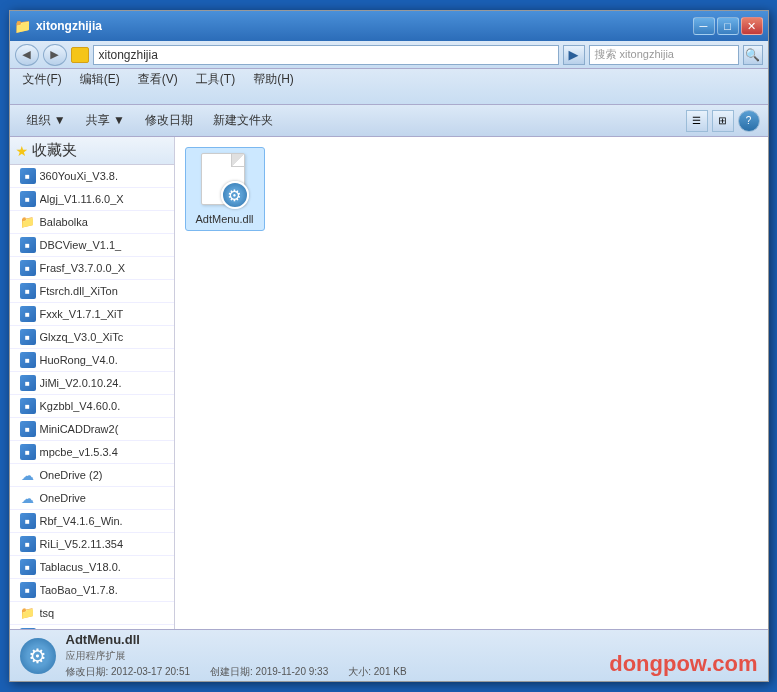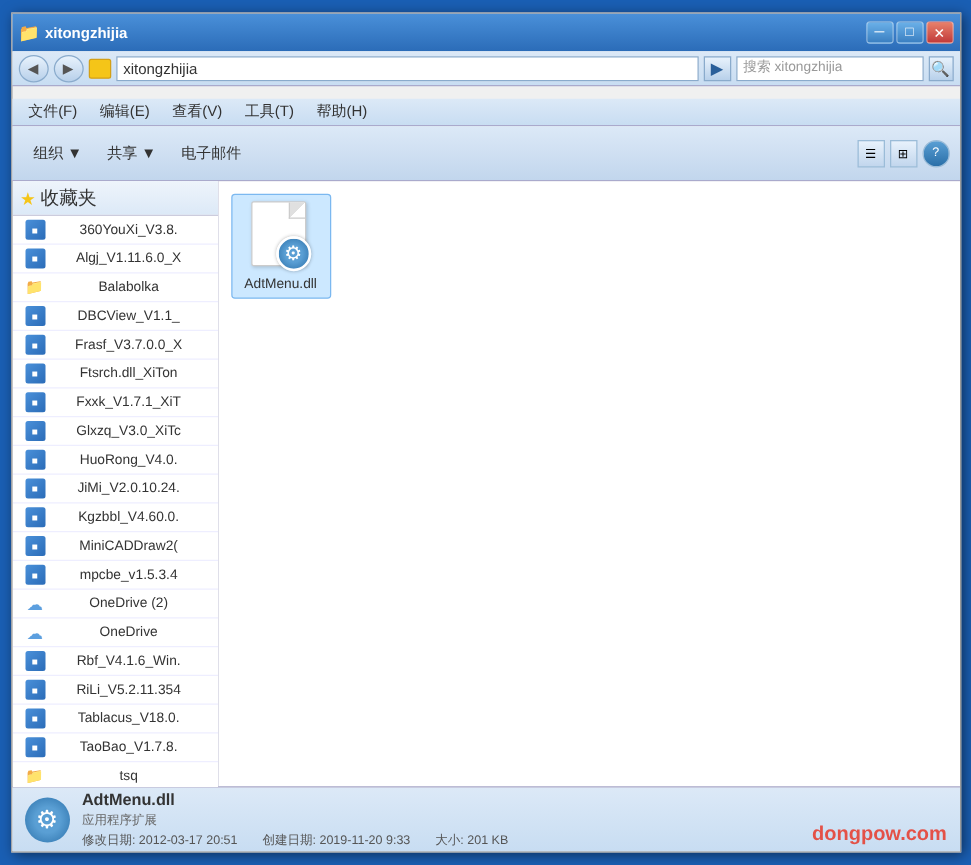--- a/index.html
+++ b/index.html
@@ -125,7 +125,7 @@
       font-size: 11px;
       color: #999;
       display: flex;
-      align-items: flex-start;
+      align-items: center;
       justify-content: space-between;
     }
     .search-icon-btn {

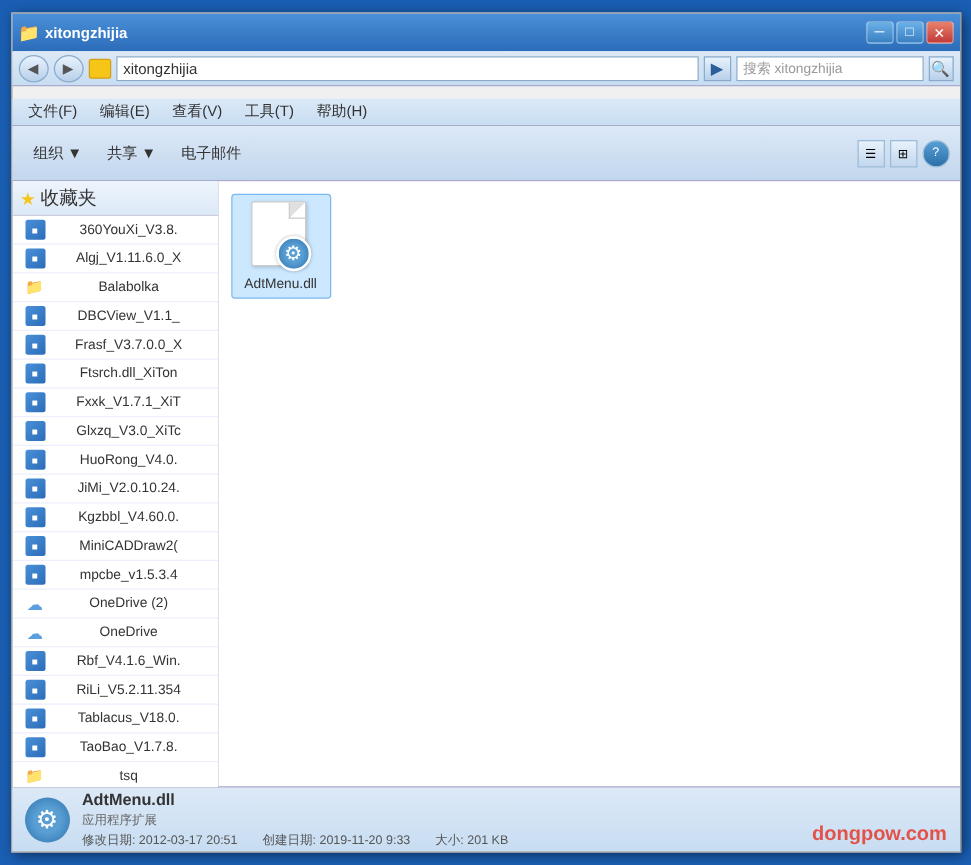--- a/index.html
+++ b/index.html
@@ -140,15 +140,13 @@
     }
     
     .menubar {
-      height: 22px;
+      height: 36px;
       background: linear-gradient(to bottom, #dce9f7, #c8ddf2);
       display: flex;
-      align-items: center;
       padding: 0 5px;
       gap: 2px;
       border-bottom: 1px solid #aac;
       flex-shrink: 0;
-      margin-top: 10px;
     }
     .menu-item {
       padding: 2px 8px;

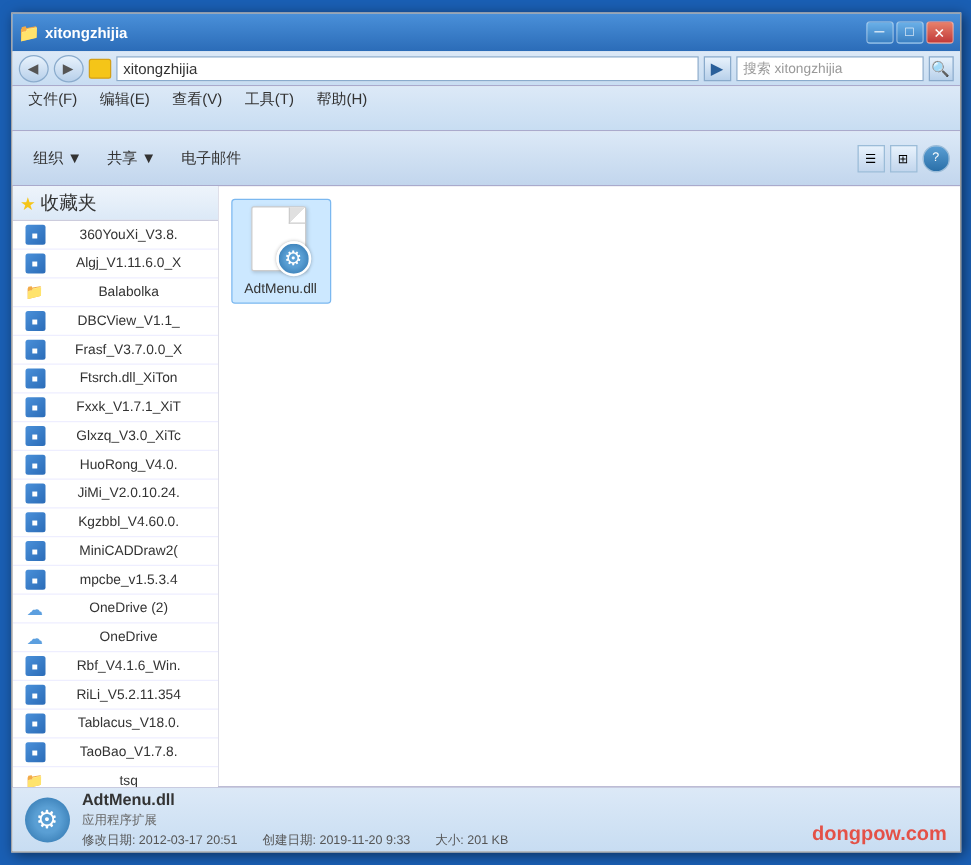--- a/index.html
+++ b/index.html
@@ -156,7 +156,7 @@
     }
     
     .toolbar {
-      height: 44px;
+      height: 32px;
       background: linear-gradient(to bottom, #dce9f7, #c2d6ed);
       display: flex;
       align-items: center;

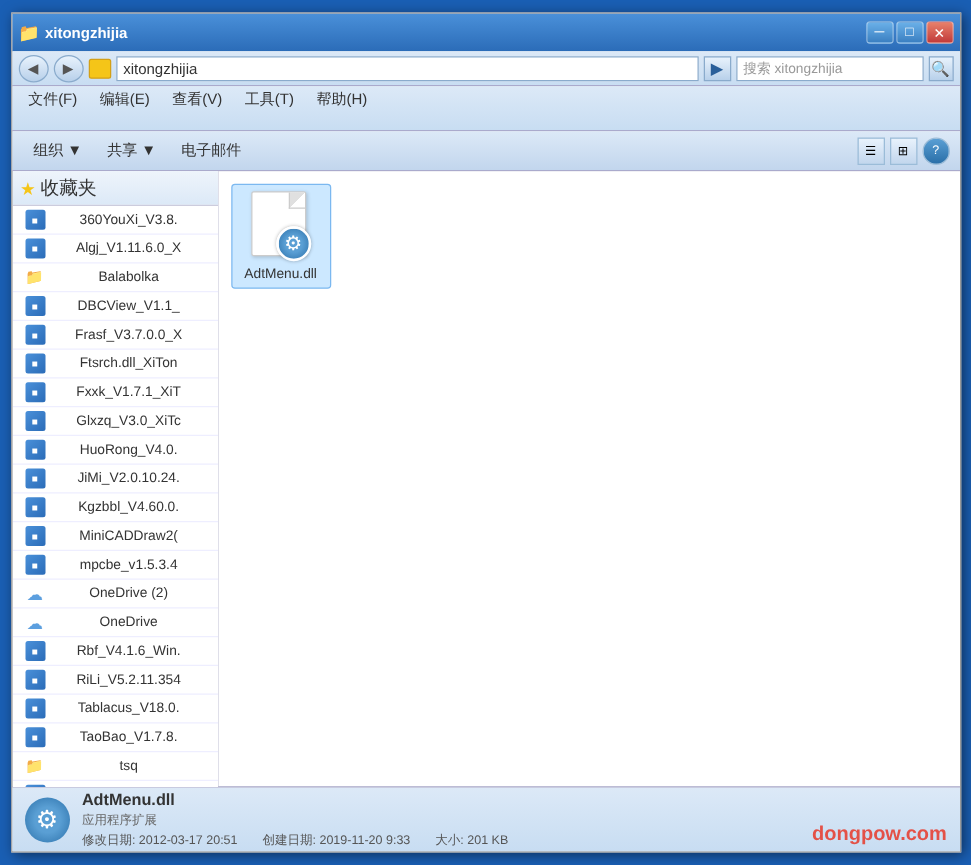--- a/index.html
+++ b/index.html
@@ -434,7 +434,7 @@
   <div class="toolbar">
     <button class="toolbar-btn">组织 ▼</button>
     <button class="toolbar-btn">共享 ▼</button>
-    <button class="toolbar-btn">电子邮件</button>
+    <button class="toolbar-btn">修改日期</button>
     <div class="toolbar-right">
       <div class="view-btn">☰</div>
       <div class="view-btn">⊞</div>

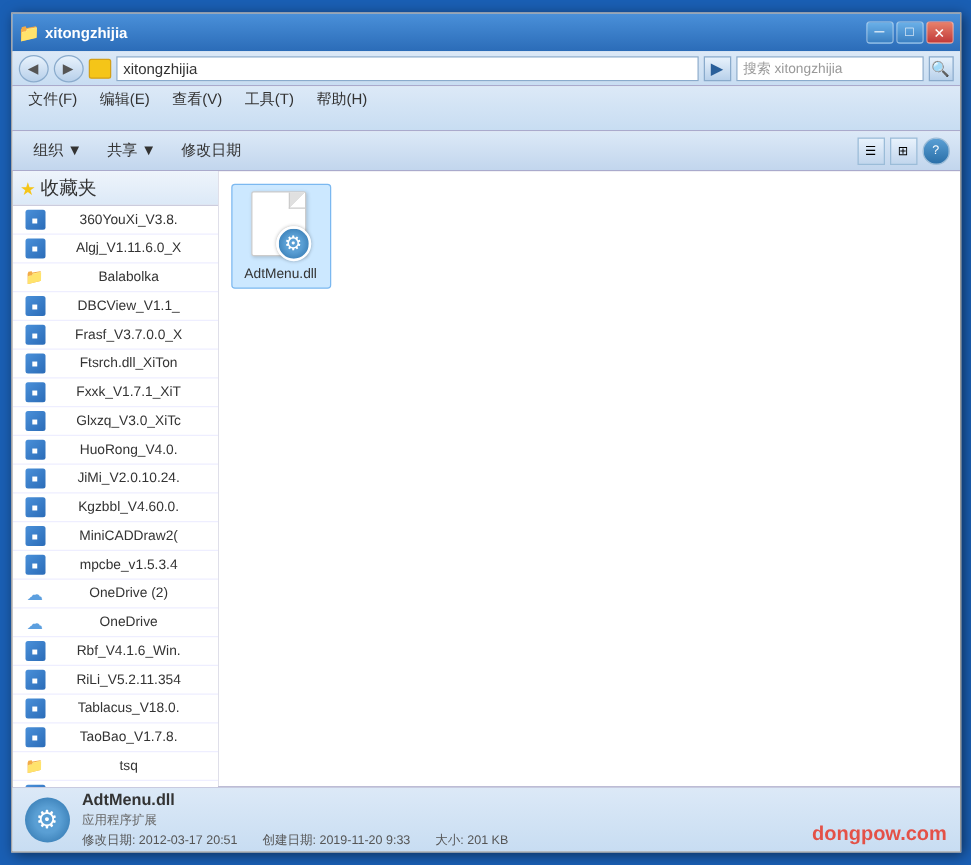--- a/index.html
+++ b/index.html
@@ -435,6 +435,7 @@
     <button class="toolbar-btn">组织 ▼</button>
     <button class="toolbar-btn">共享 ▼</button>
     <button class="toolbar-btn">修改日期</button>
+    <button class="toolbar-btn">新建文件夹</button>
     <div class="toolbar-right">
       <div class="view-btn">☰</div>
       <div class="view-btn">⊞</div>

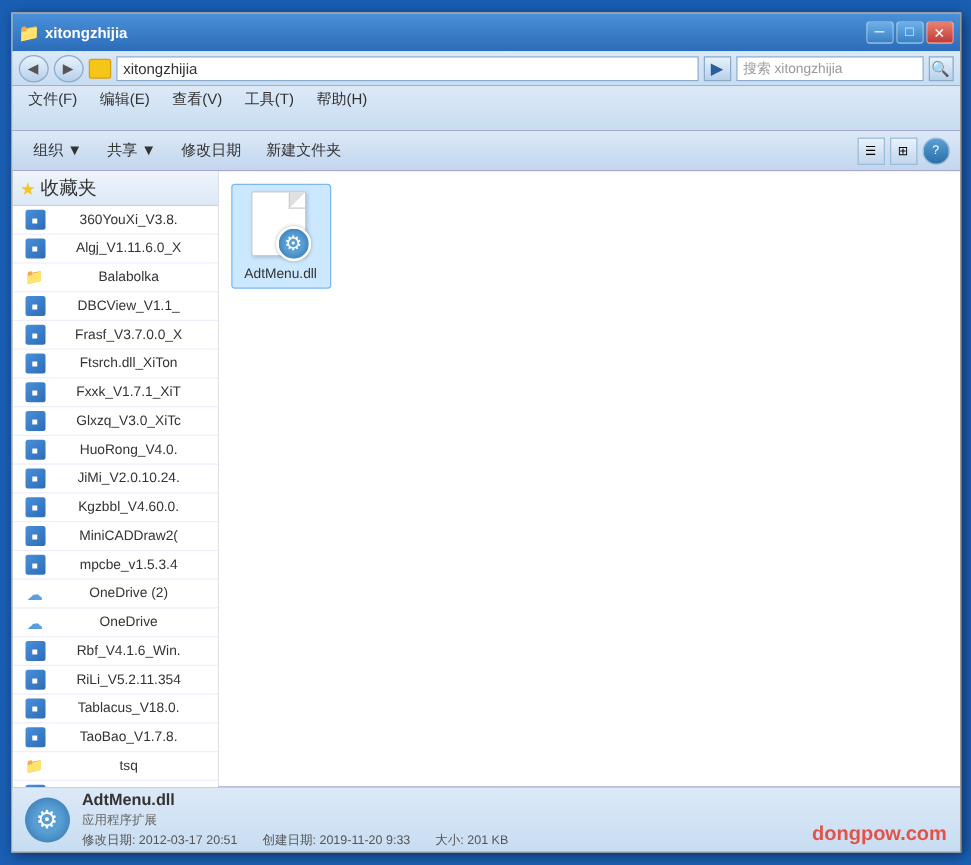--- a/index.html
+++ b/index.html
@@ -263,7 +263,6 @@
       text-overflow: ellipsis;
       white-space: nowrap;
       flex: 1;
-      text-align: center;
     }
     
     .file-area {

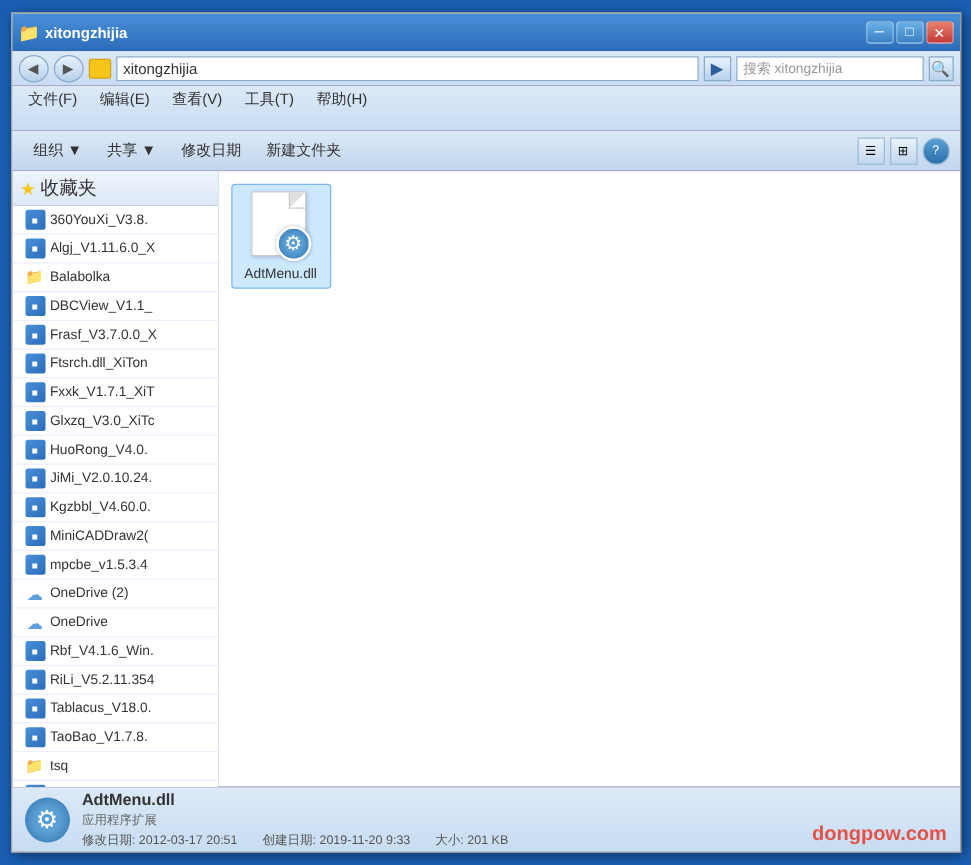--- a/index.html
+++ b/index.html
@@ -383,7 +383,7 @@
       position: absolute;
       right: 10px;
       bottom: 4px;
-      font-size: 16px;
+      font-size: 22px;
       font-weight: bold;
       color: #e8392a;
       opacity: 0.85;

